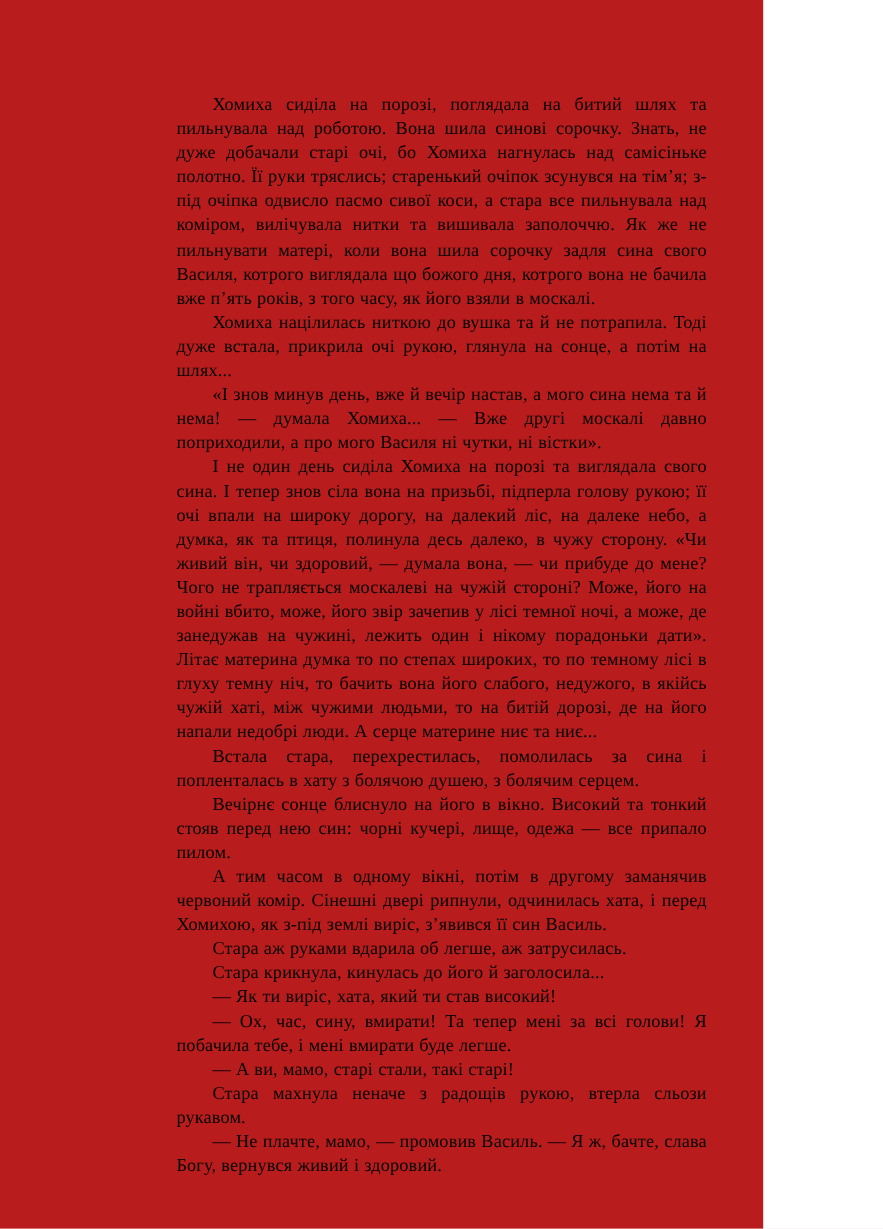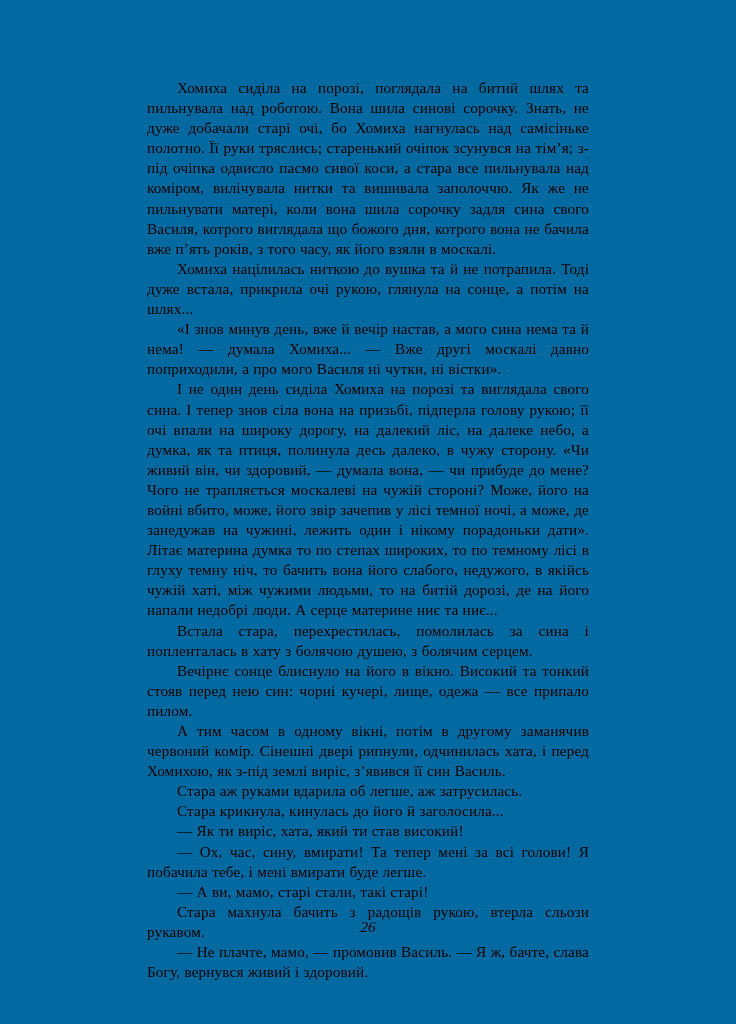--- a/index.html
+++ b/index.html
@@ -9,9 +9,9 @@
   }
   .page {
     position: relative;
-    width: 736px;
+    width: 636px;
     height: 1024px;
-    background: #0369a1;
+    background: #b91c1c;
     overflow: hidden;
     font-family: "Liberation Serif", "DejaVu Serif", serif;
   }

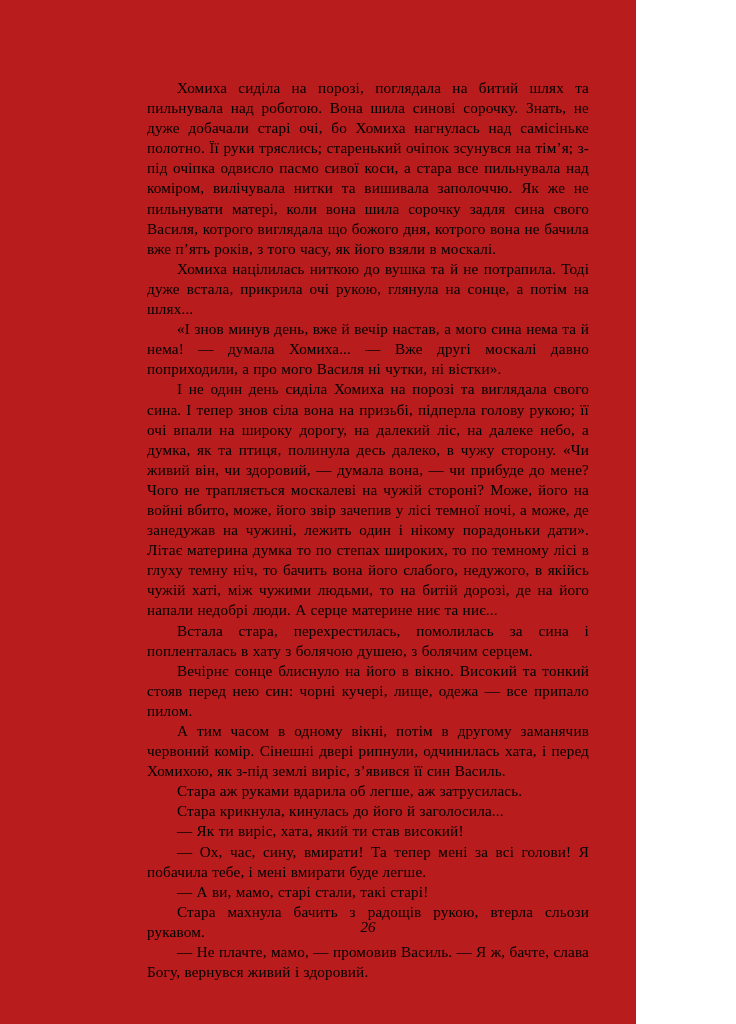--- a/index.html
+++ b/index.html
@@ -62,7 +62,7 @@
     <p class="para">— Як ти виріс, хата, який ти став високий!</p>
     <p class="para">— Ох, час, сину, вмирати! Та тепер мені за всі голови! Я побачила тебе, і мені вмирати буде легше.</p>
     <p class="para">— А ви, мамо, старі стали, такі старі!</p>
-    <p class="para">Стара махнула бачить з радощів рукою, втерла сльози рукавом.</p>
+    <p class="para">Стара махнула неначе з радощів рукою, втерла сльози рукавом.</p>
     <p class="para">— Не плачте, мамо, — промовив Василь. — Я ж, бачте, слава Богу, вернувся живий і здоровий.</p>
   </div>
 

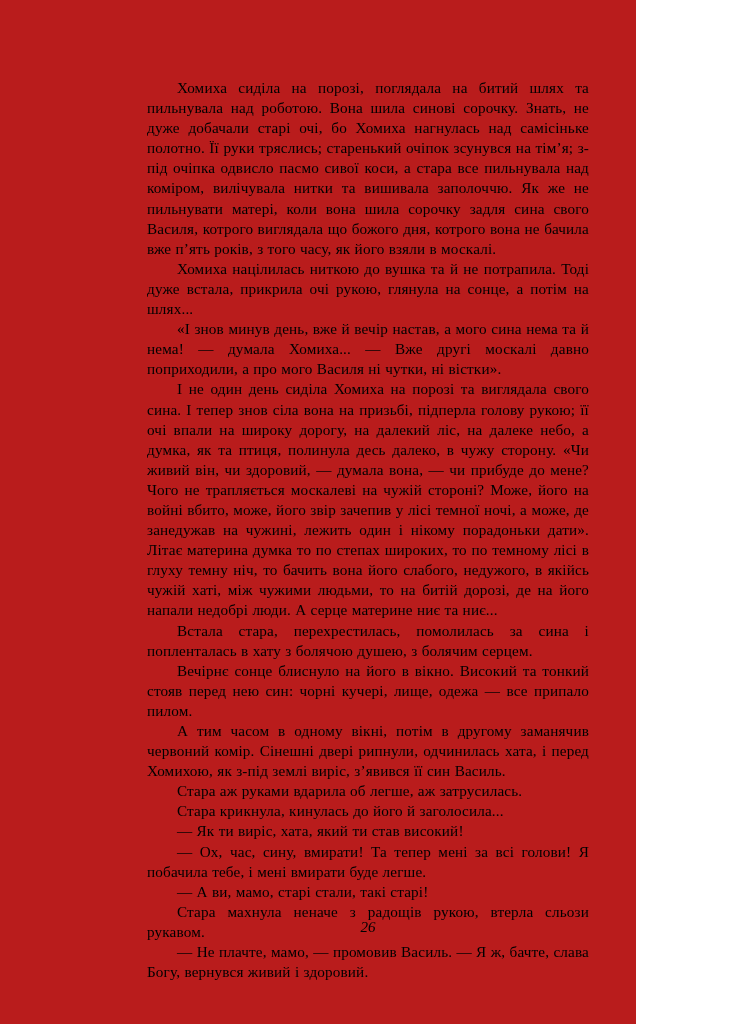--- a/index.html
+++ b/index.html
@@ -66,7 +66,6 @@
     <p class="para">— Не плачте, мамо, — промовив Василь. — Я ж, бачте, слава Богу, вернувся живий і здоровий.</p>
   </div>
 
-  <div class="page-number">26</div>
 
 </div>
 

